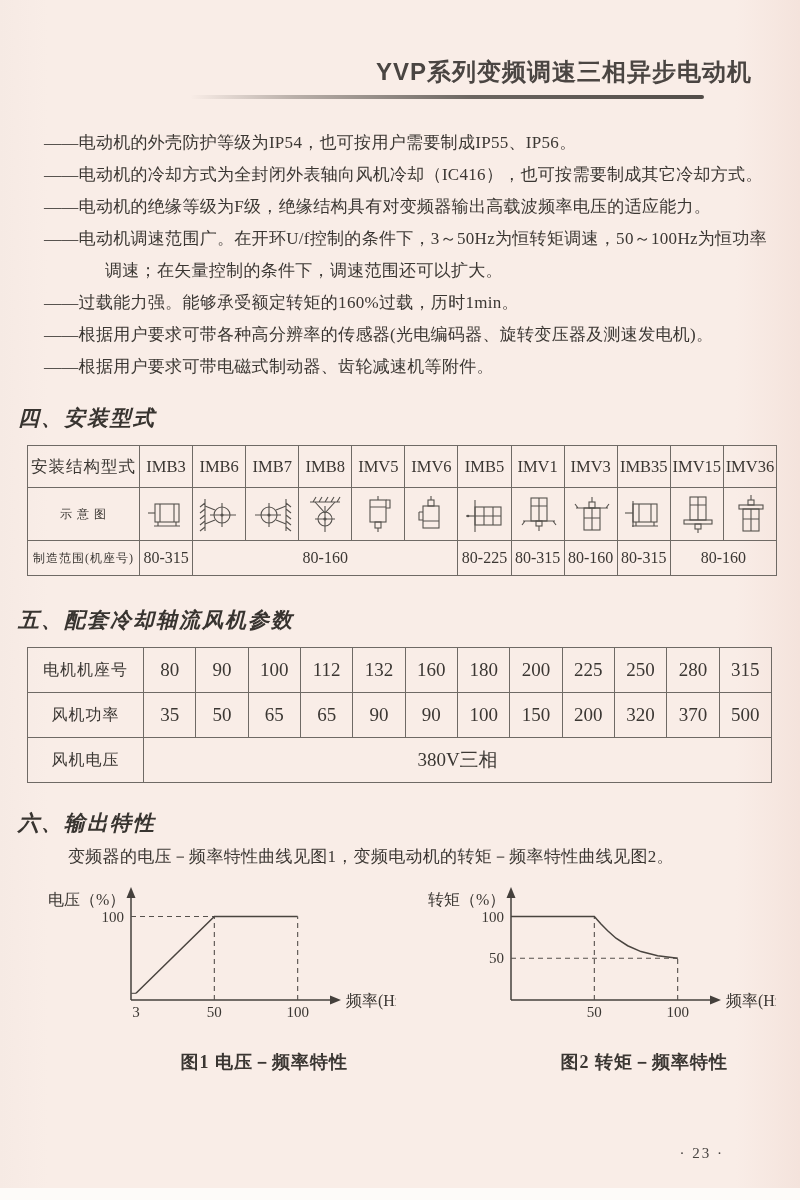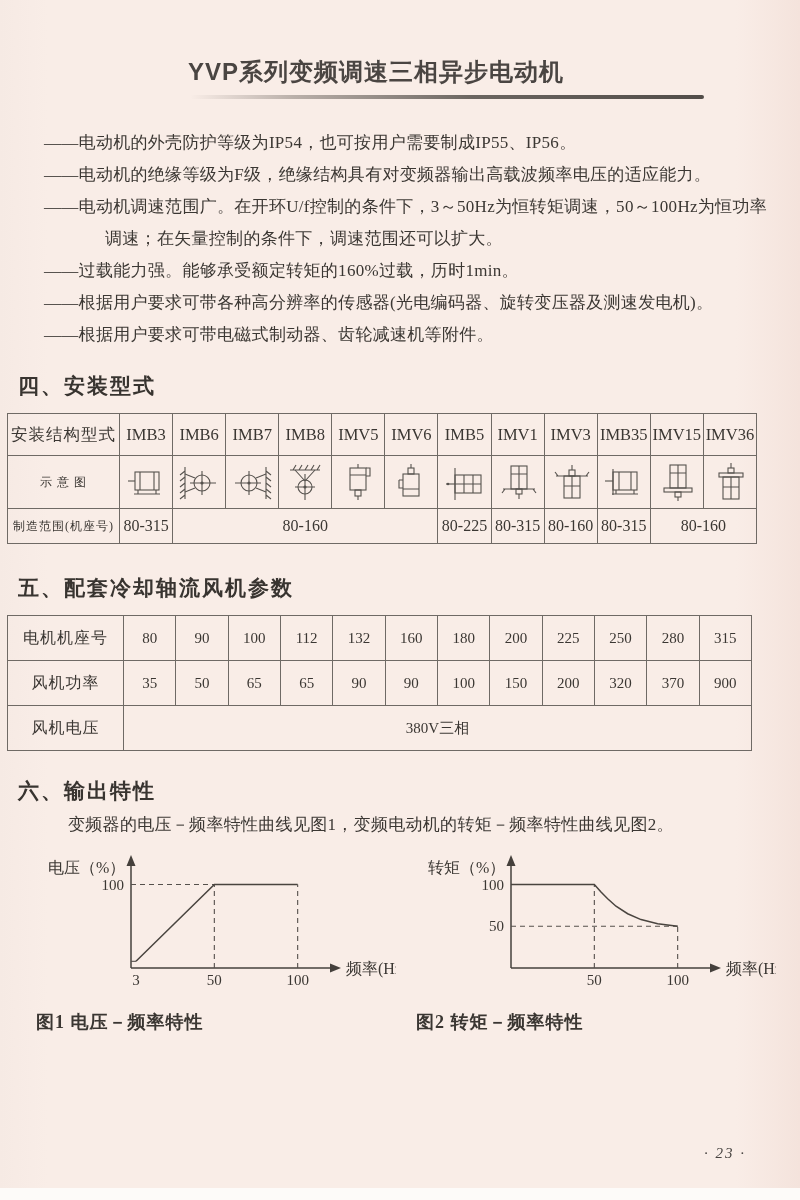--- a/index.html
+++ b/index.html
@@ -10,7 +10,7 @@
   .scan-strip{position:absolute;left:0;right:0;bottom:0;height:12px;background:#fdfbf9;}
 
   
-  header{padding-top:56px;padding-right:48px;text-align:center;}
+  header{padding-top:56px;padding-right:48px;text-align:right;}
   .doc-title{margin:0;font-family:"Liberation Sans","DejaVu Sans",sans-serif;
              font-weight:bold;font-size:24px;letter-spacing:1px;color:#4a4542;}
   .title-rule{height:4px;margin:7px 48px 0 190px;border-radius:2px;

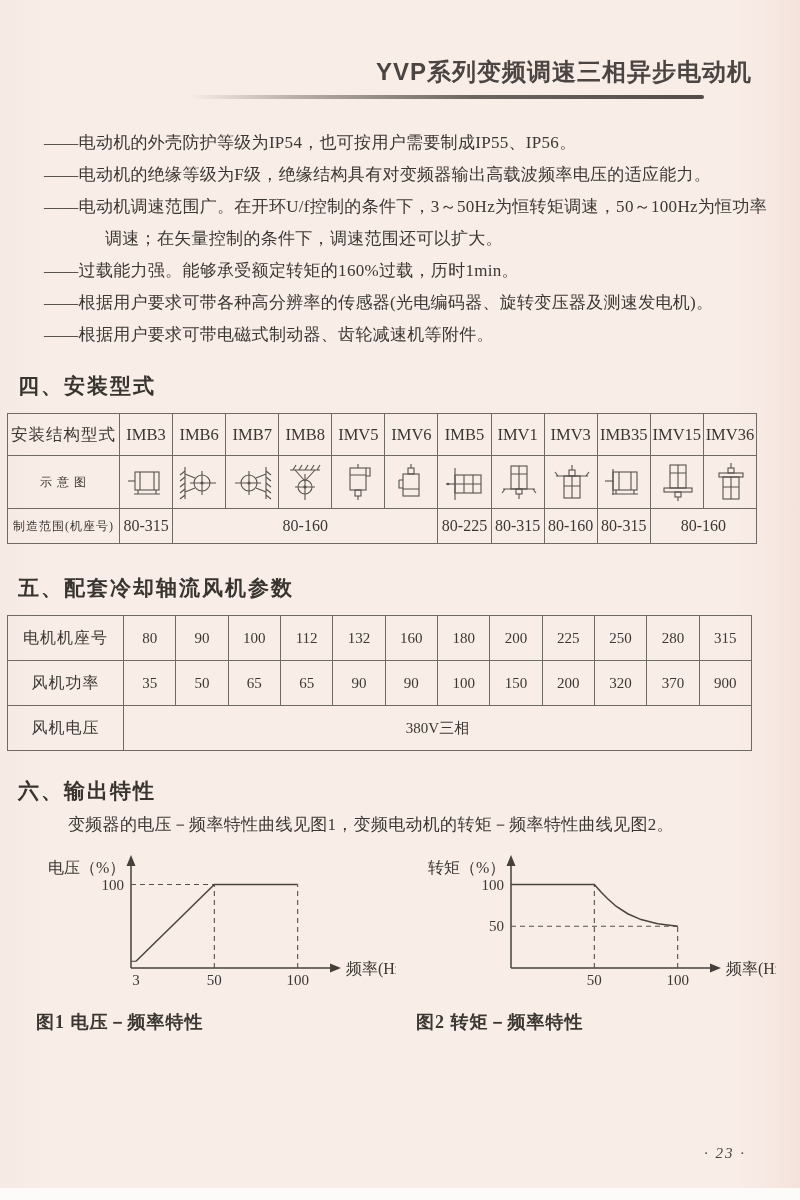--- a/index.html
+++ b/index.html
@@ -83,6 +83,7 @@
 
   <ul class="features">
     <li>——电动机的外壳防护等级为IP54，也可按用户需要制成IP55、IP56。</li>
+    <li>——电动机的冷却方式为全封闭外表轴向风机冷却（IC416），也可按需要制成其它冷却方式。</li>
     <li>——电动机的绝缘等级为F级，绝缘结构具有对变频器输出高载波频率电压的适应能力。</li>
     <li>——电动机调速范围广。在开环U/f控制的条件下，3～50Hz为恒转矩调速，50～100Hz为恒功率调速；在矢量控制的条件下，调速范围还可以扩大。</li>
     <li>——过载能力强。能够承受额定转矩的160%过载，历时1min。</li>

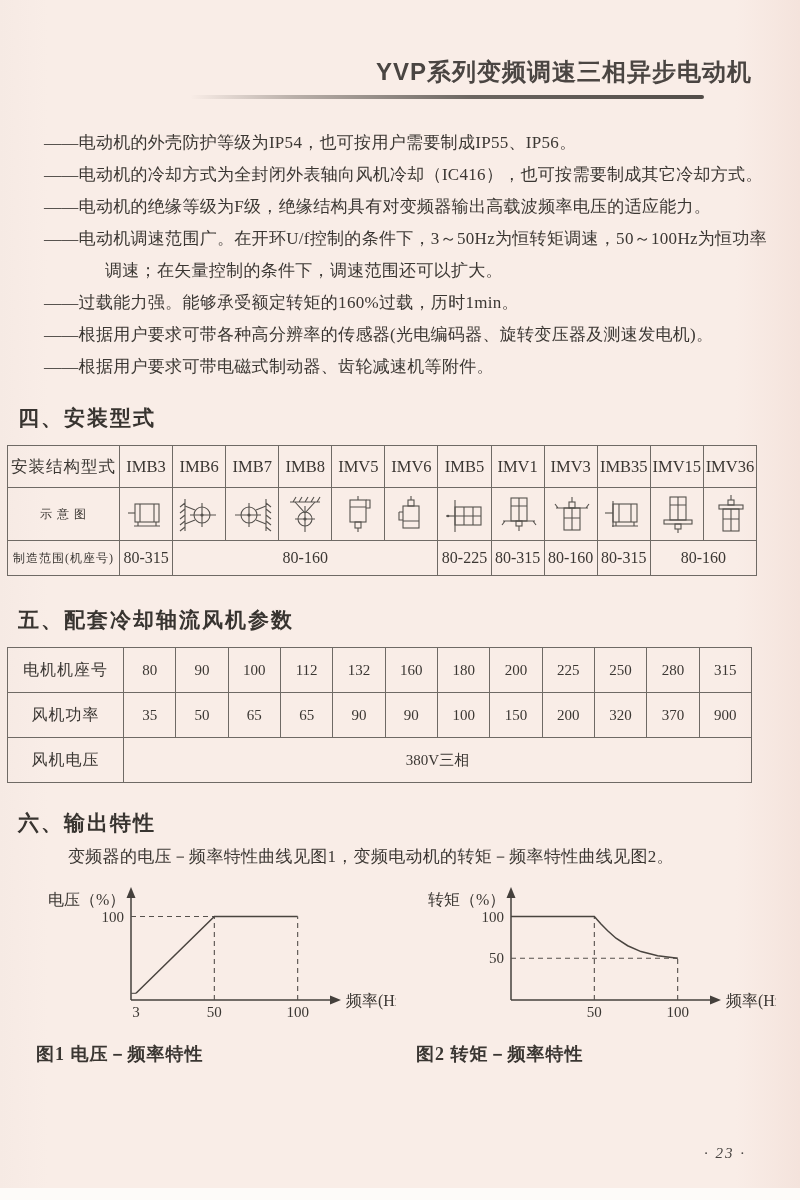--- a/index.html
+++ b/index.html
@@ -23,7 +23,7 @@
 
   
   .sec-title{margin:0;font-family:"Liberation Sans","DejaVu Sans",sans-serif;
-             font-weight:bold;font-size:21px;letter-spacing:2px;color:#383430;}
+             font-weight:bold;font-size:21px;letter-spacing:2px;color:#383430;font-style:italic;}
   #sec4-title{margin:21px 0 13px 18px;}
   #sec5-title{margin:30px 0 13px 18px;}
   #sec6-title{margin:26px 14px 8px 18px;}

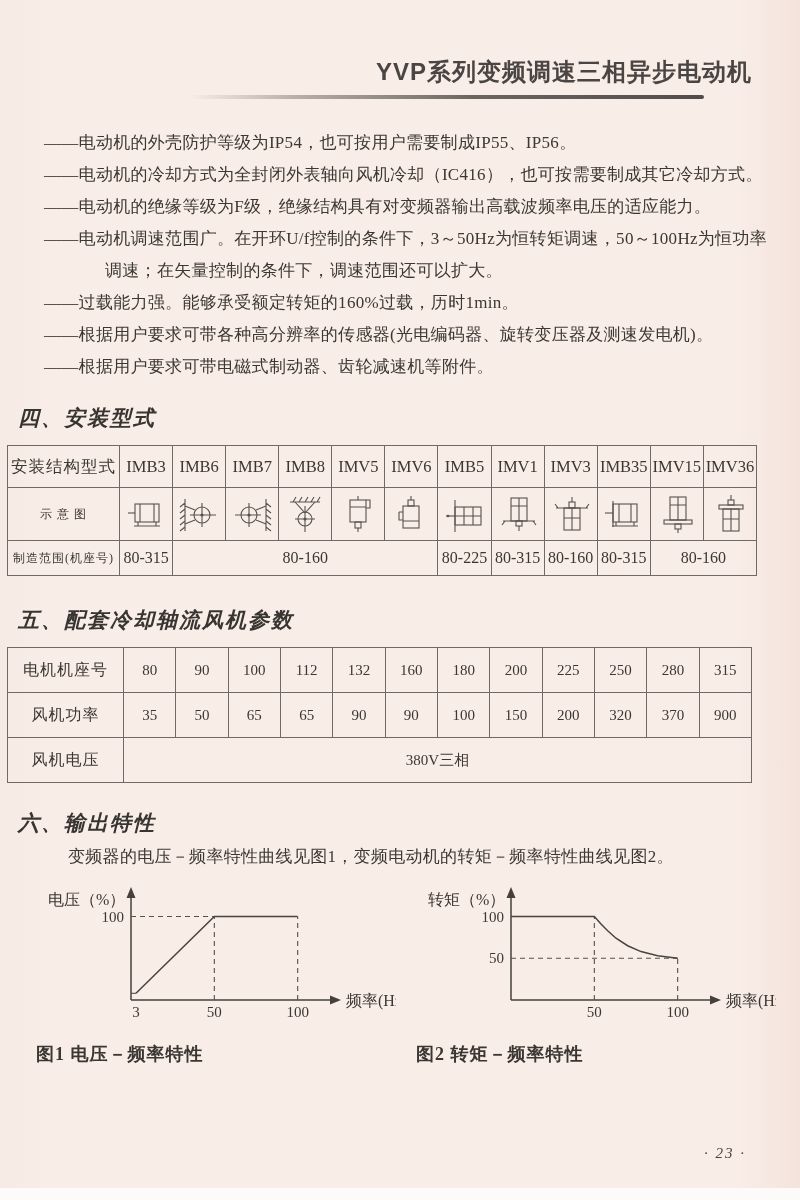--- a/index.html
+++ b/index.html
@@ -29,7 +29,7 @@
   #sec6-title{margin:26px 14px 8px 18px;}
 
   
-  table{border-collapse:collapse;table-layout:fixed;margin-left:7px;
+  table{border-collapse:collapse;table-layout:fixed;margin-left:27px;
         font-size:16px;color:#3b3733;border-radius:6px;}
   th,td{border:1.5px solid #6f6a65;text-align:center;vertical-align:middle;
         font-weight:normal;padding:0;overflow:hidden;}

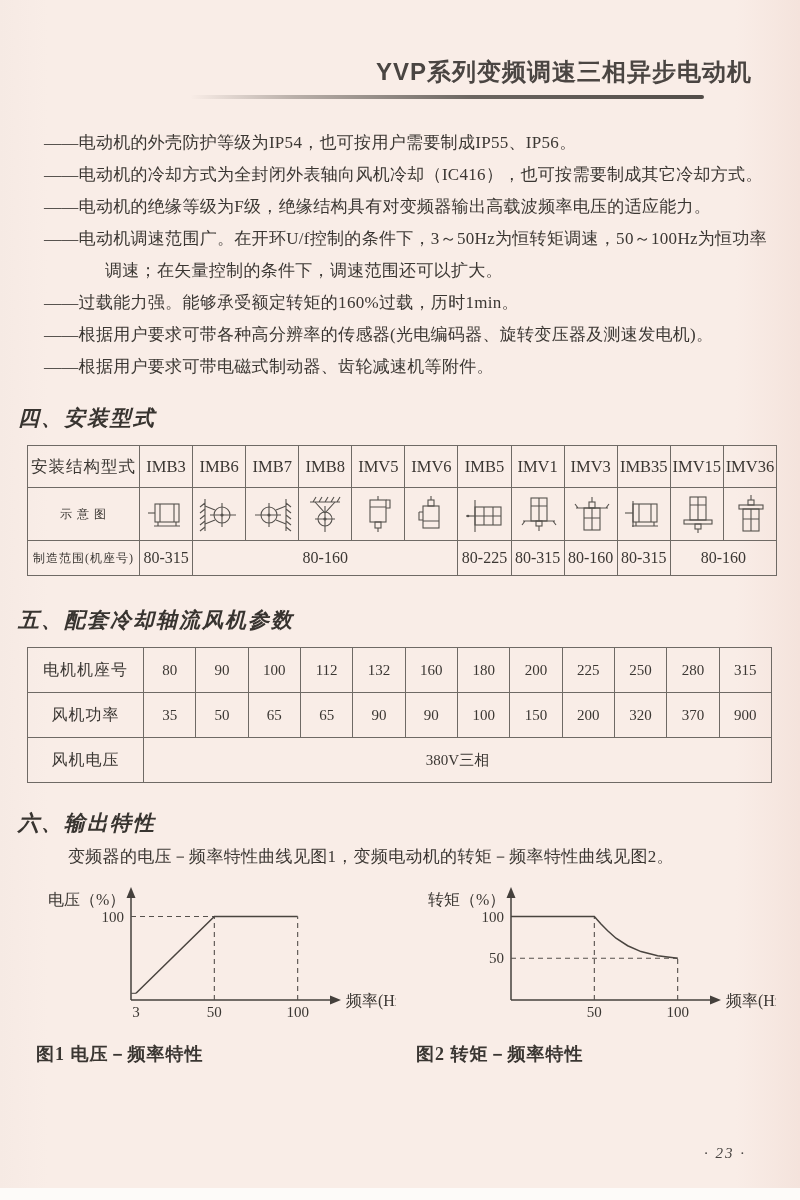--- a/index.html
+++ b/index.html
@@ -45,7 +45,7 @@
   .fan-table col.lblcol{width:116px;}
   .fan-table tr{height:45px;}
   .fan-table th.zh{font-size:16px;letter-spacing:1px;}
-  .fan-table td{font-size:15px;}
+  .fan-table td{font-size:19px;}
 
   
   .sec6-intro{margin:0 0 0 68px;font-size:17px;letter-spacing:.3px;color:#3b3733;}

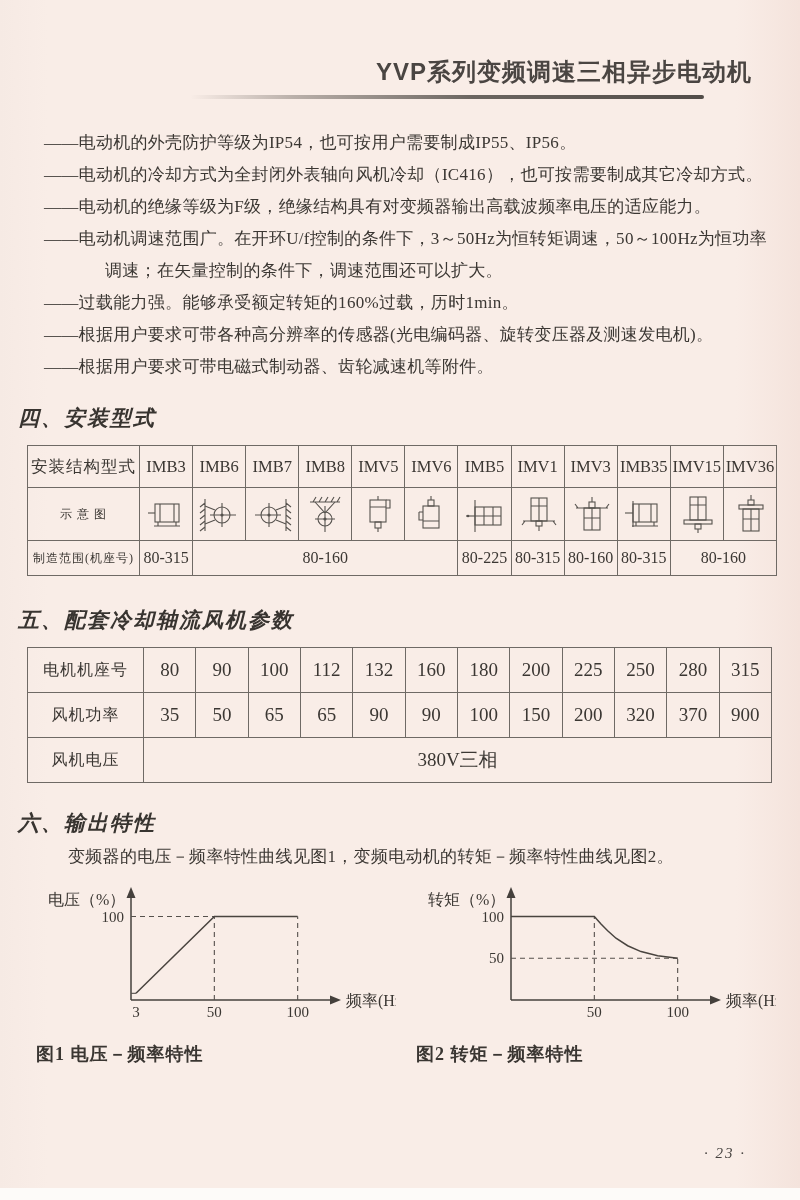--- a/index.html
+++ b/index.html
@@ -292,7 +292,7 @@
       <td>200</td>
       <td>320</td>
       <td>370</td>
-      <td>900</td>
+      <td>500</td>
     </tr>
     <tr>
       <th class="zh">风机电压</th>

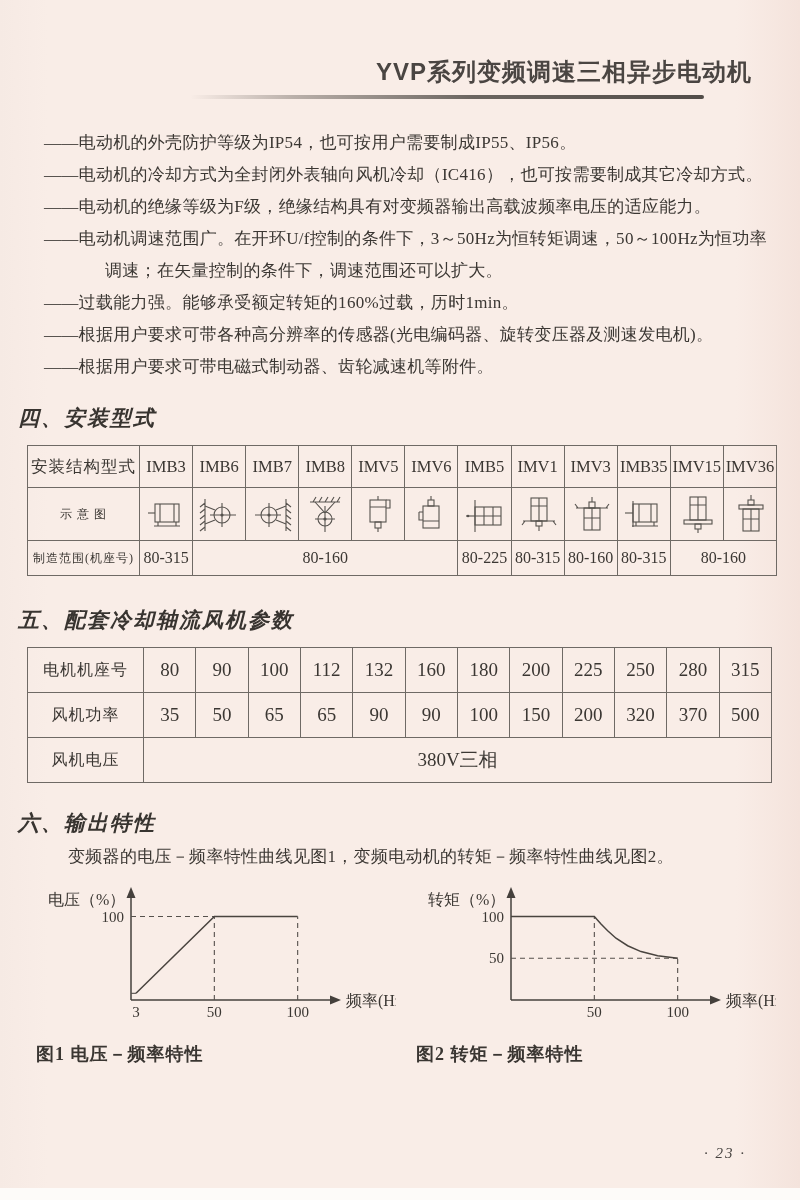--- a/index.html
+++ b/index.html
@@ -53,8 +53,8 @@
   .chart-fig{margin:0;width:372px;}
   .chart-fig+.chart-fig{margin-left:8px;}
   .chart-fig svg{width:360px;height:152px;display:block;}
-  .chart-fig figcaption{text-align:left;font-size:18px;font-weight:600;
-                        margin-top:8px;color:#3a3632;letter-spacing:1px;
+  .chart-fig figcaption{text-align:right;font-size:18px;font-weight:600;
+                        margin-top:16px;color:#3a3632;letter-spacing:1px;
                         padding-right:60px;}
   .axis{stroke:#45403c;stroke-width:1.5;fill:none;}
   .arrow{fill:#45403c;stroke:none;}

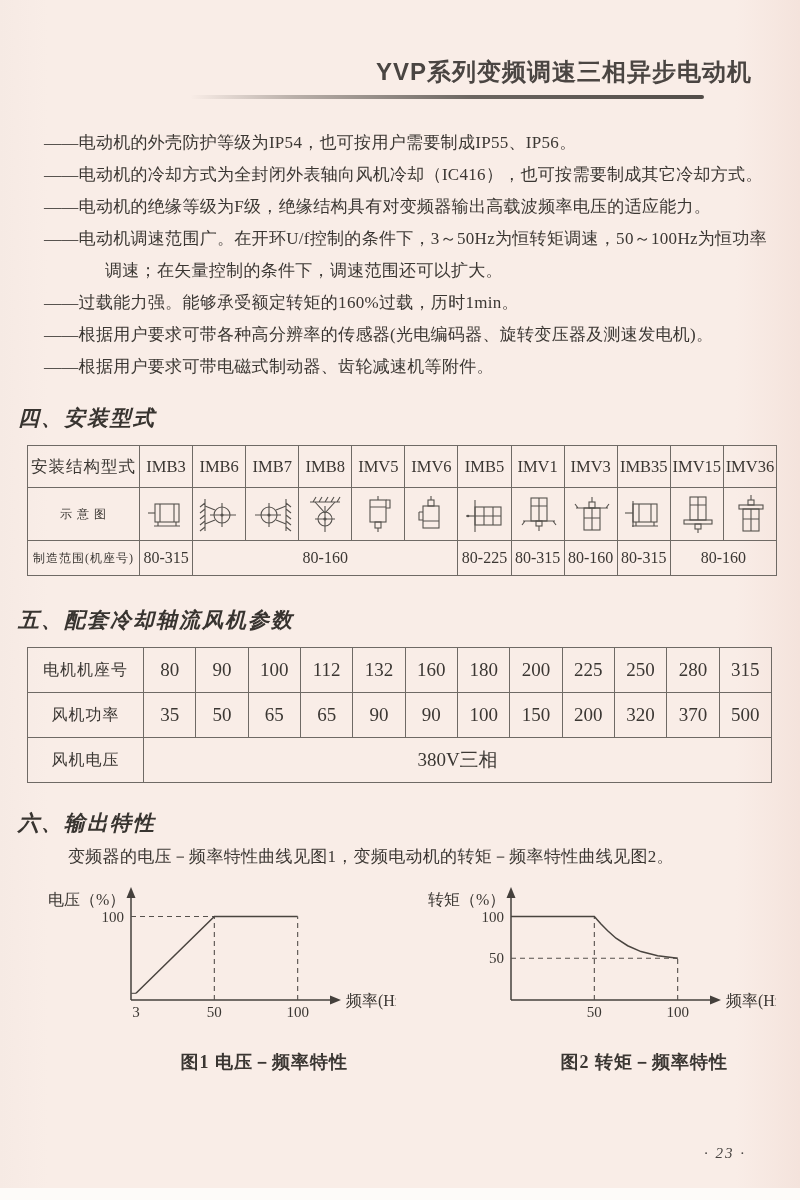--- a/index.html
+++ b/index.html
@@ -68,8 +68,8 @@
   .micon path,.micon rect,.micon circle{stroke:#56524e;stroke-width:1.1;fill:none;}
   .micon .dot{fill:#56524e;stroke:none;}
 
-  .page-number{position:absolute;right:54px;bottom:38px;font-size:15px;
-               letter-spacing:2px;color:#474340;font-style:italic;}
+  .page-number{position:absolute;right:76px;bottom:38px;font-size:15px;
+               letter-spacing:2px;color:#474340;}
 </style>
 </head>
 <body>

